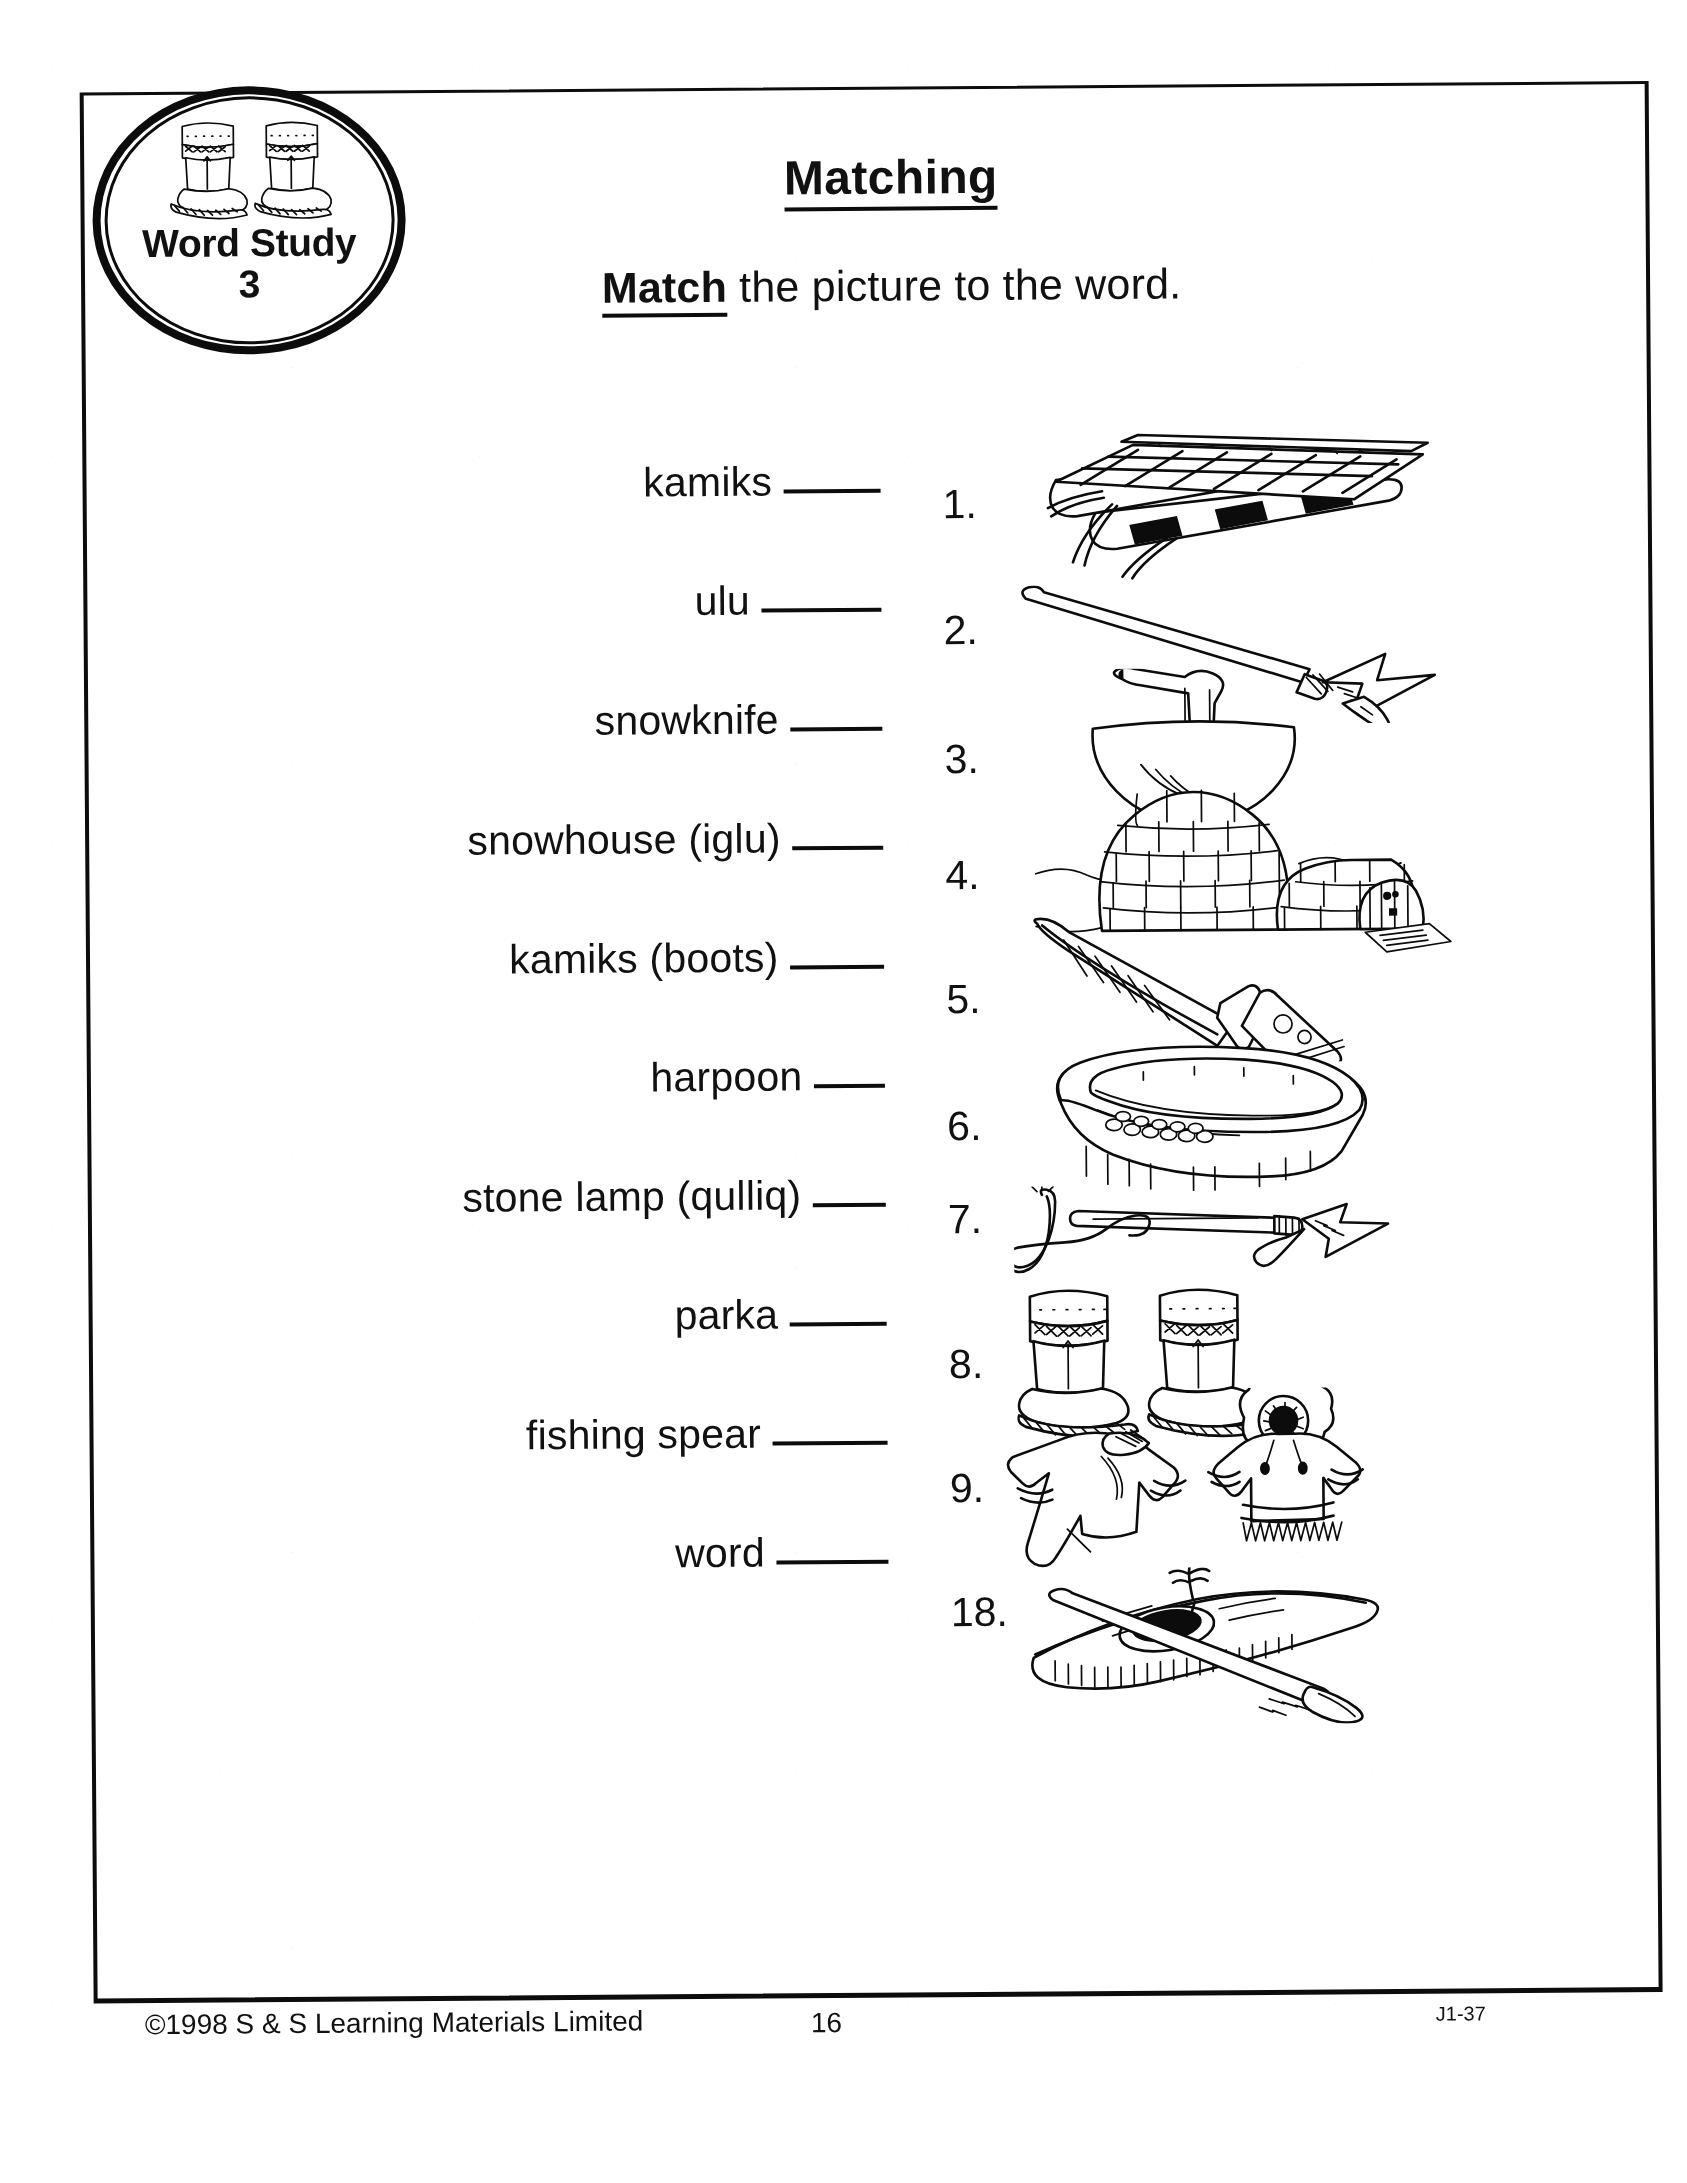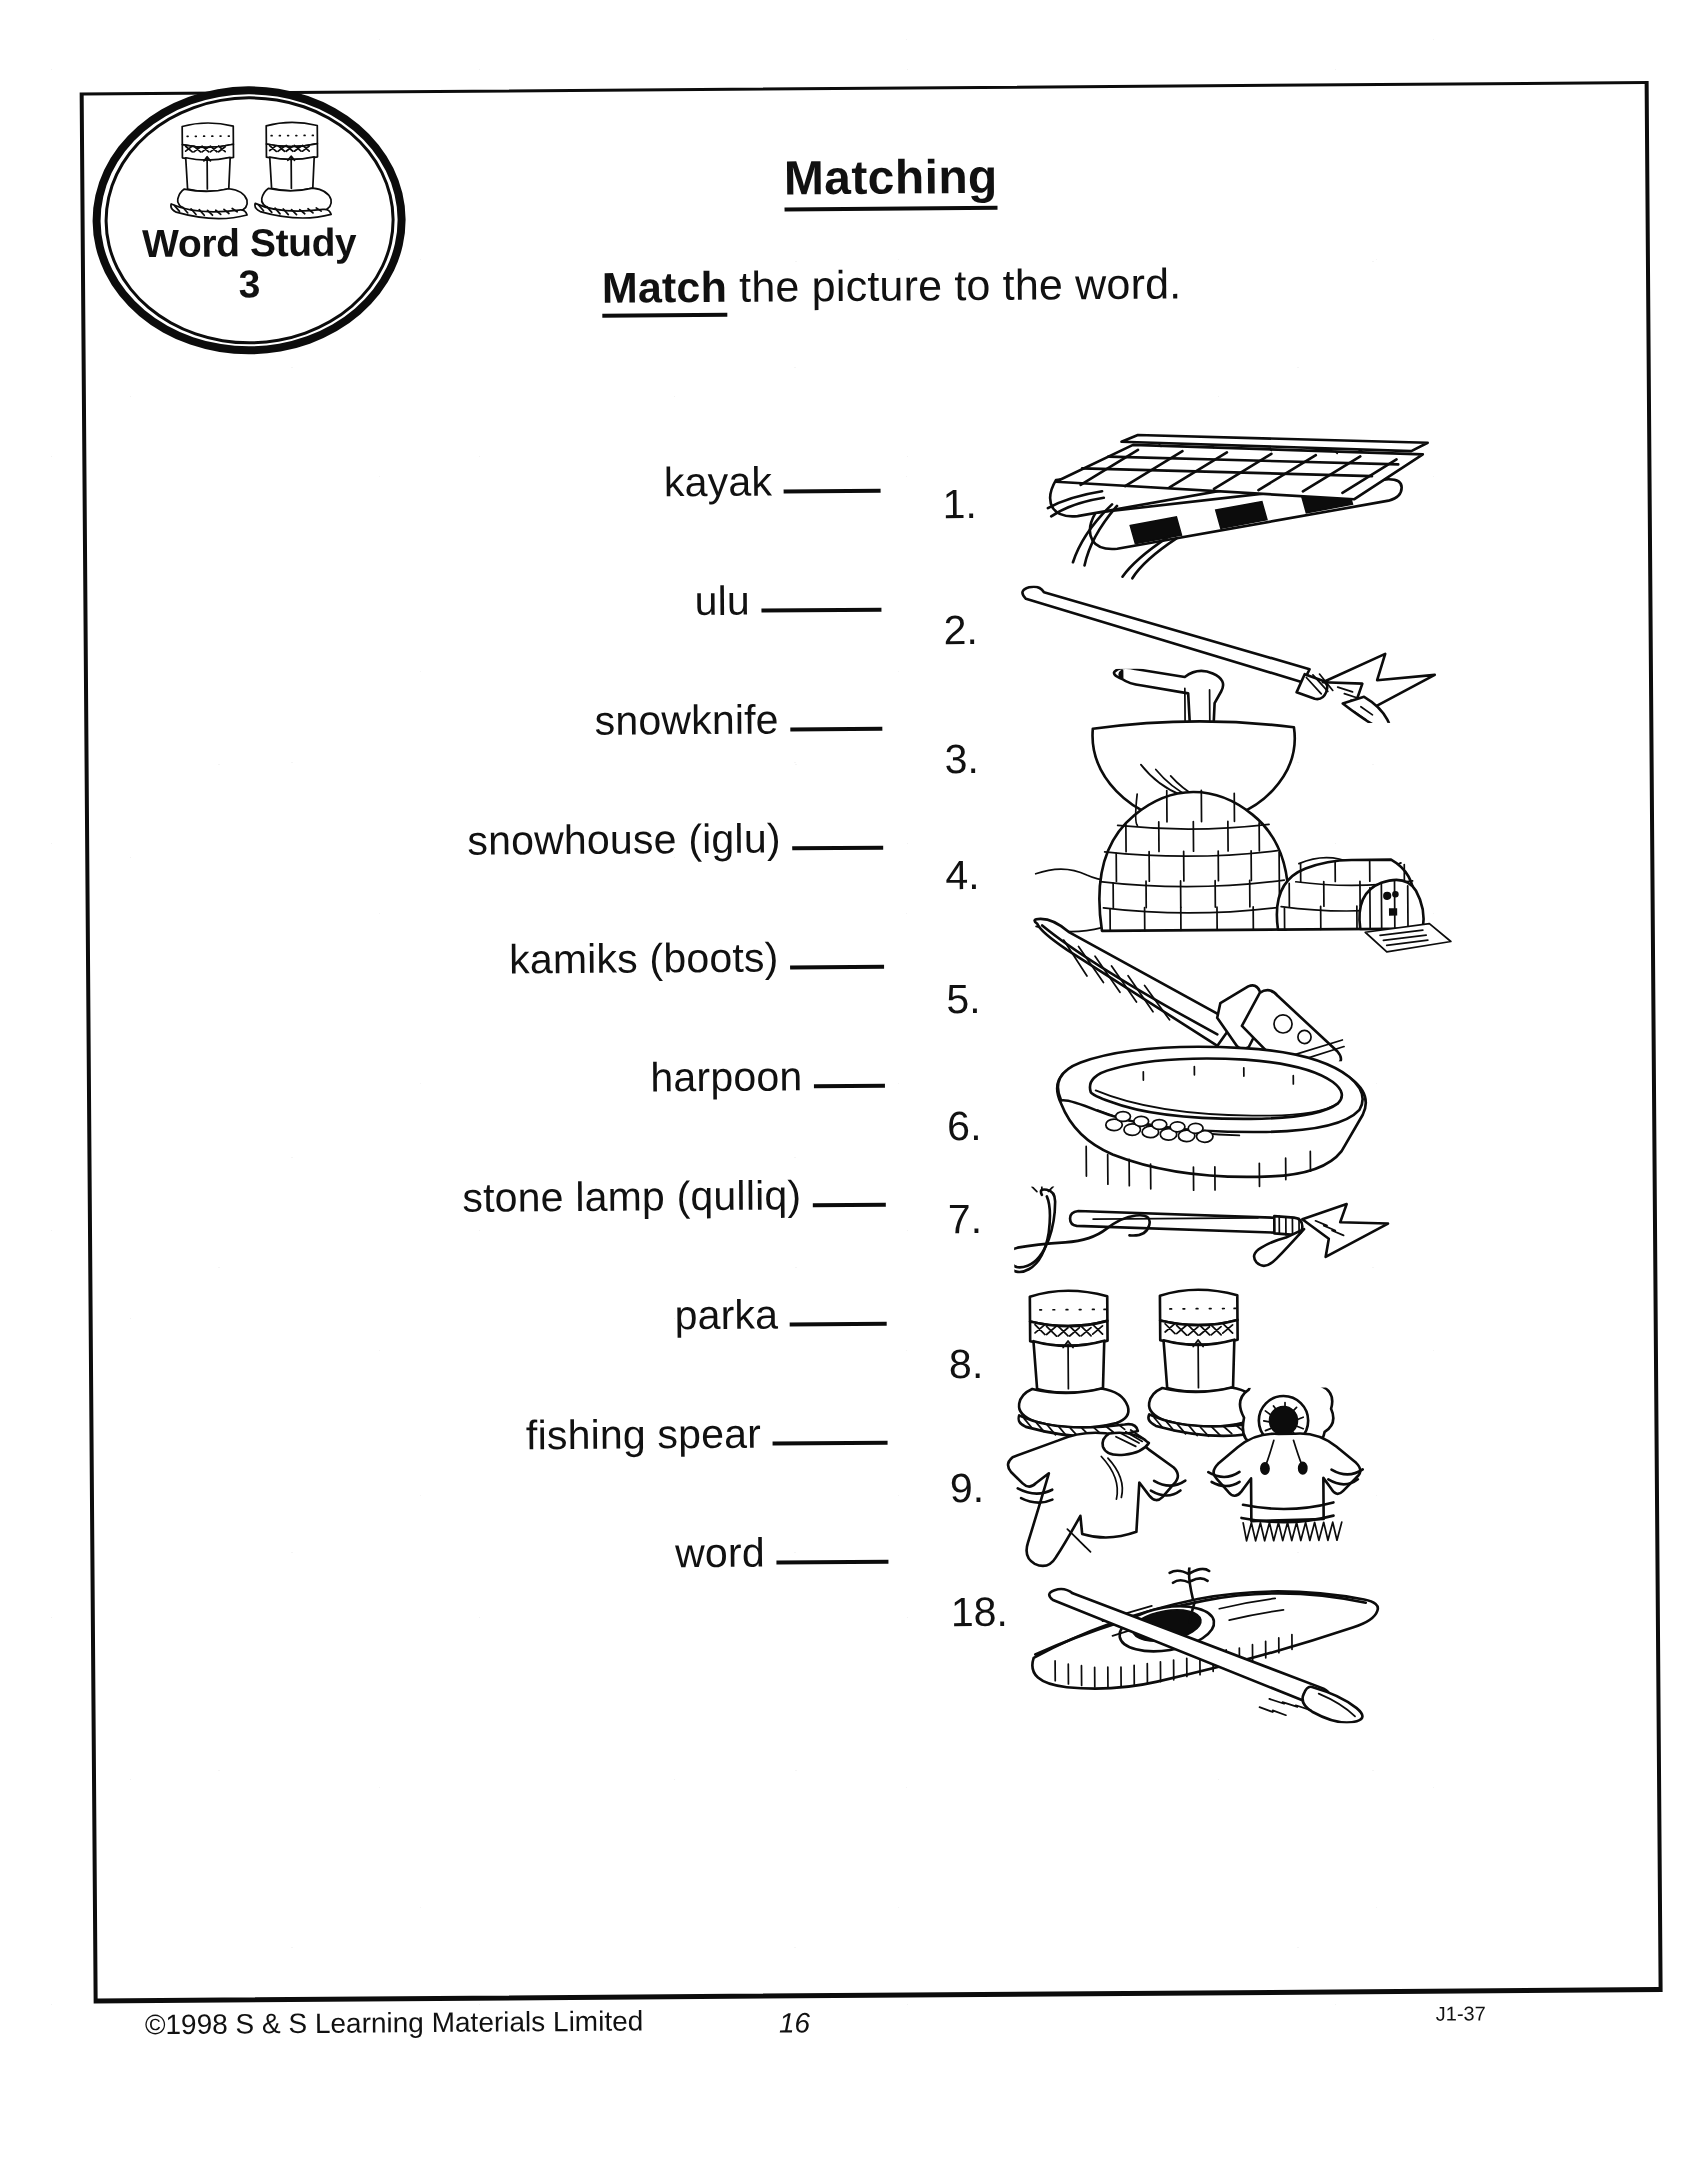--- a/index.html
+++ b/index.html
@@ -170,7 +170,7 @@
 
   <div class="words">
     <div class="word-row">
-      <span class="word-text">kayak</span>
+      <span class="word-text">kamiks</span>
       <span class="blank" style="width:97px"></span>
     </div>
     <div class="word-row">

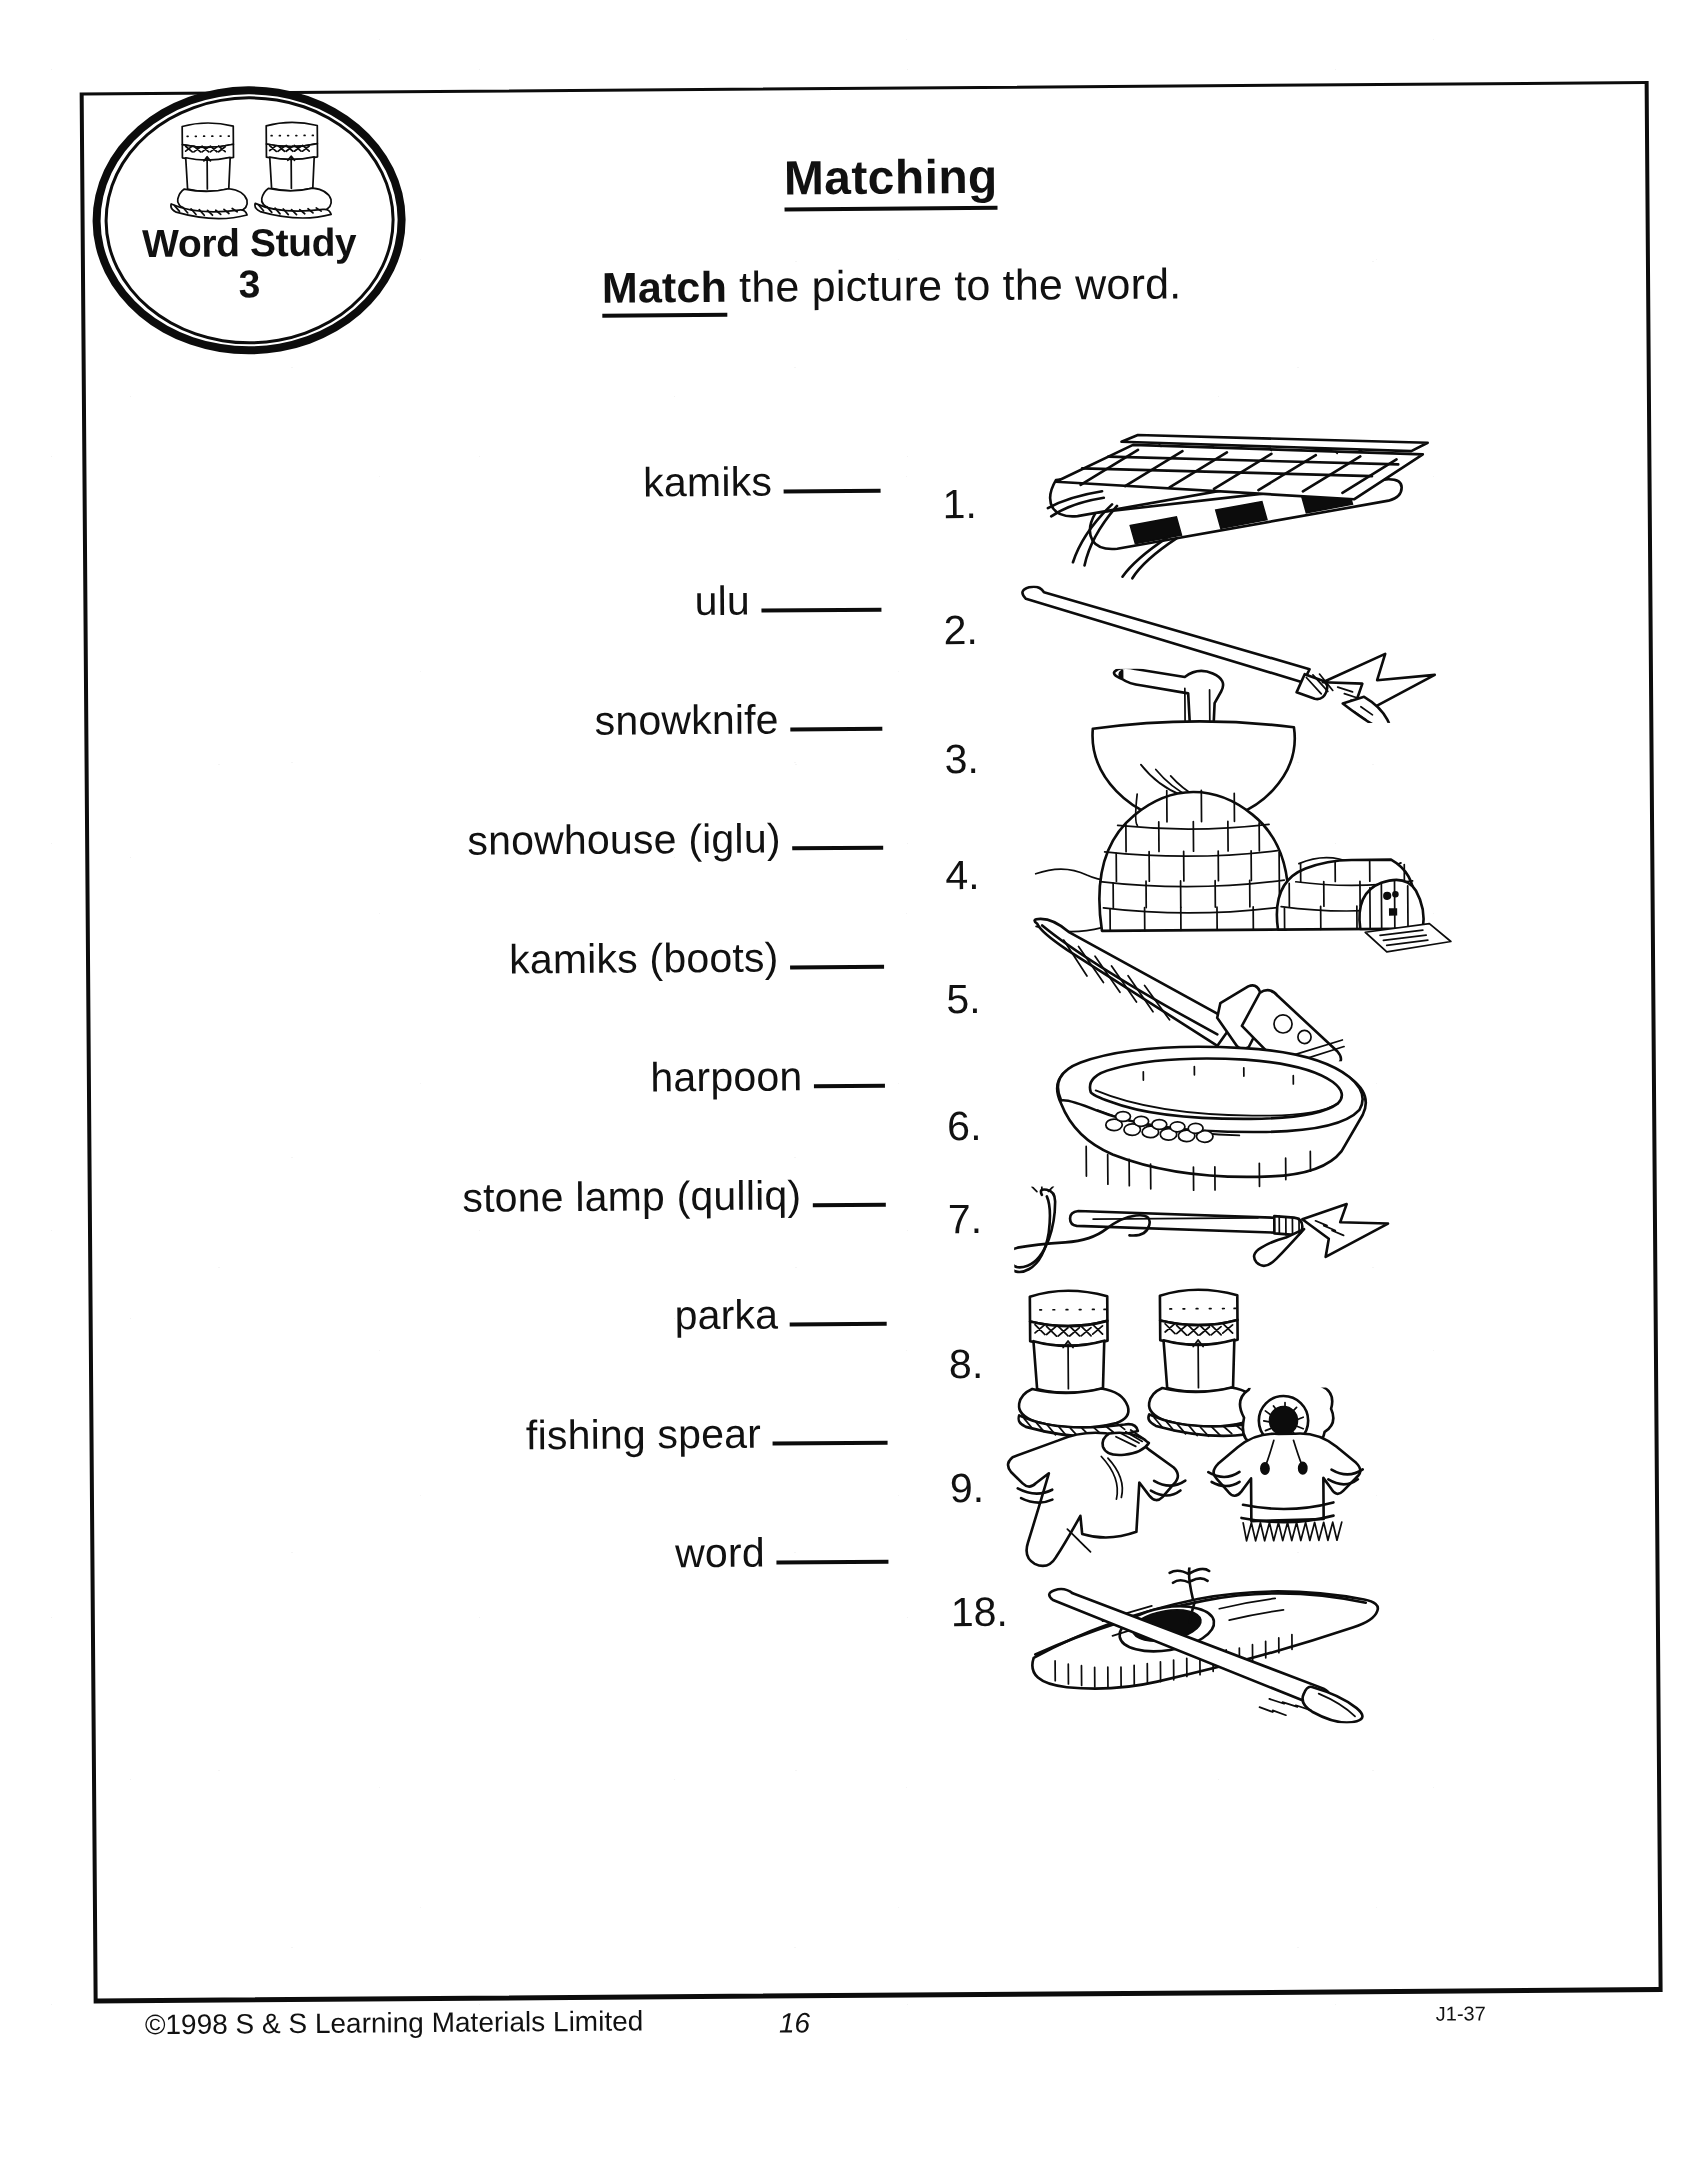--- a/index.html
+++ b/index.html
@@ -102,7 +102,7 @@
     position:absolute;left:138px;top:2004px;font-size:28px;white-space:nowrap;
   }
   .footer-page{
-    position:absolute;left:772px;top:2007px;font-size:28px;font-style:italic;
+    position:absolute;left:804px;top:2007px;font-size:28px;
   }
   .footer-code{
     position:absolute;left:1429px;top:2007px;font-size:20px;

